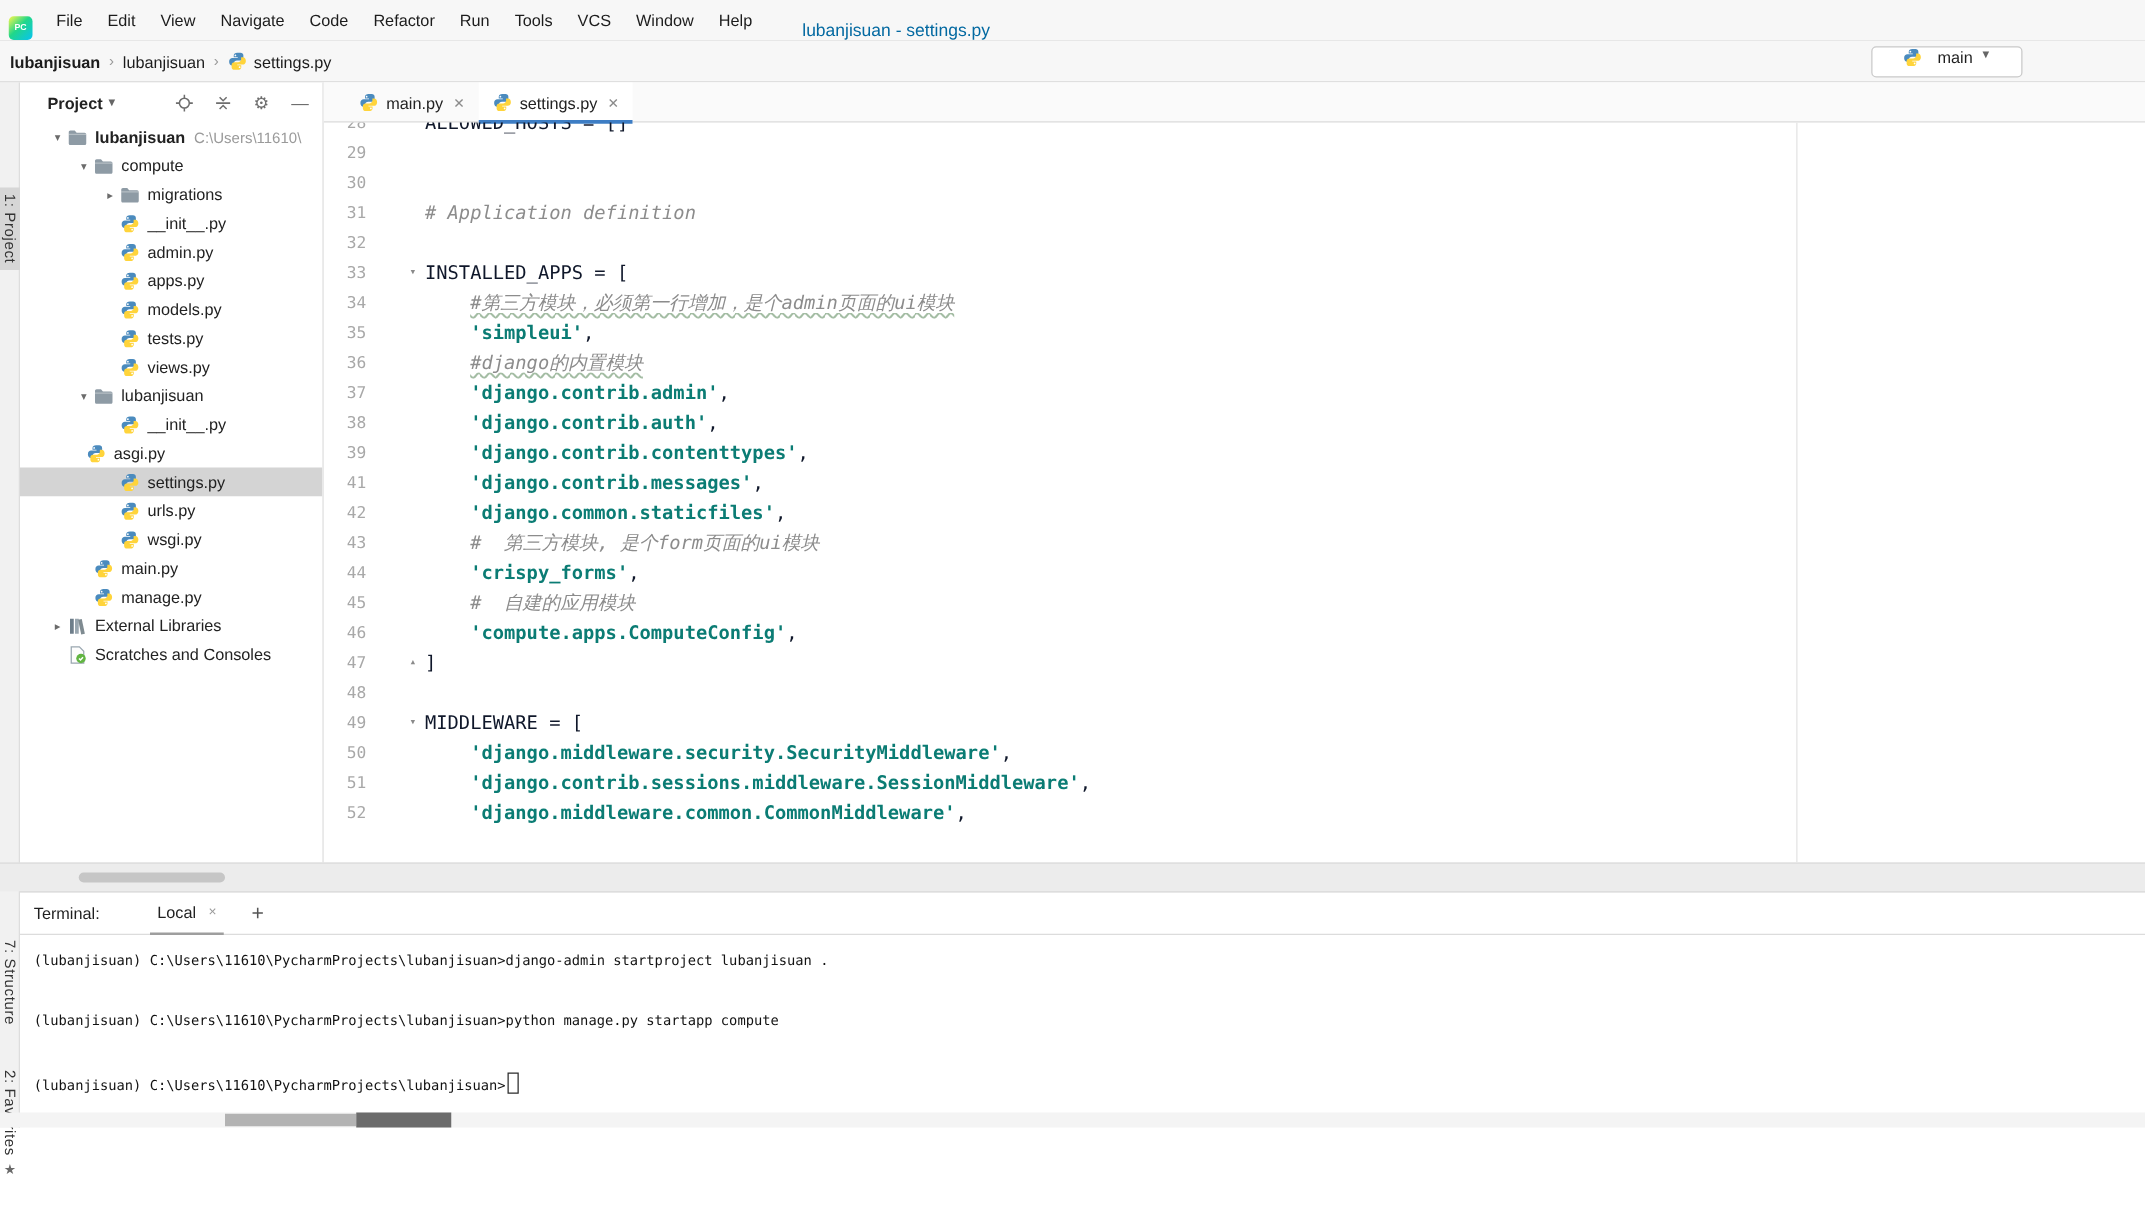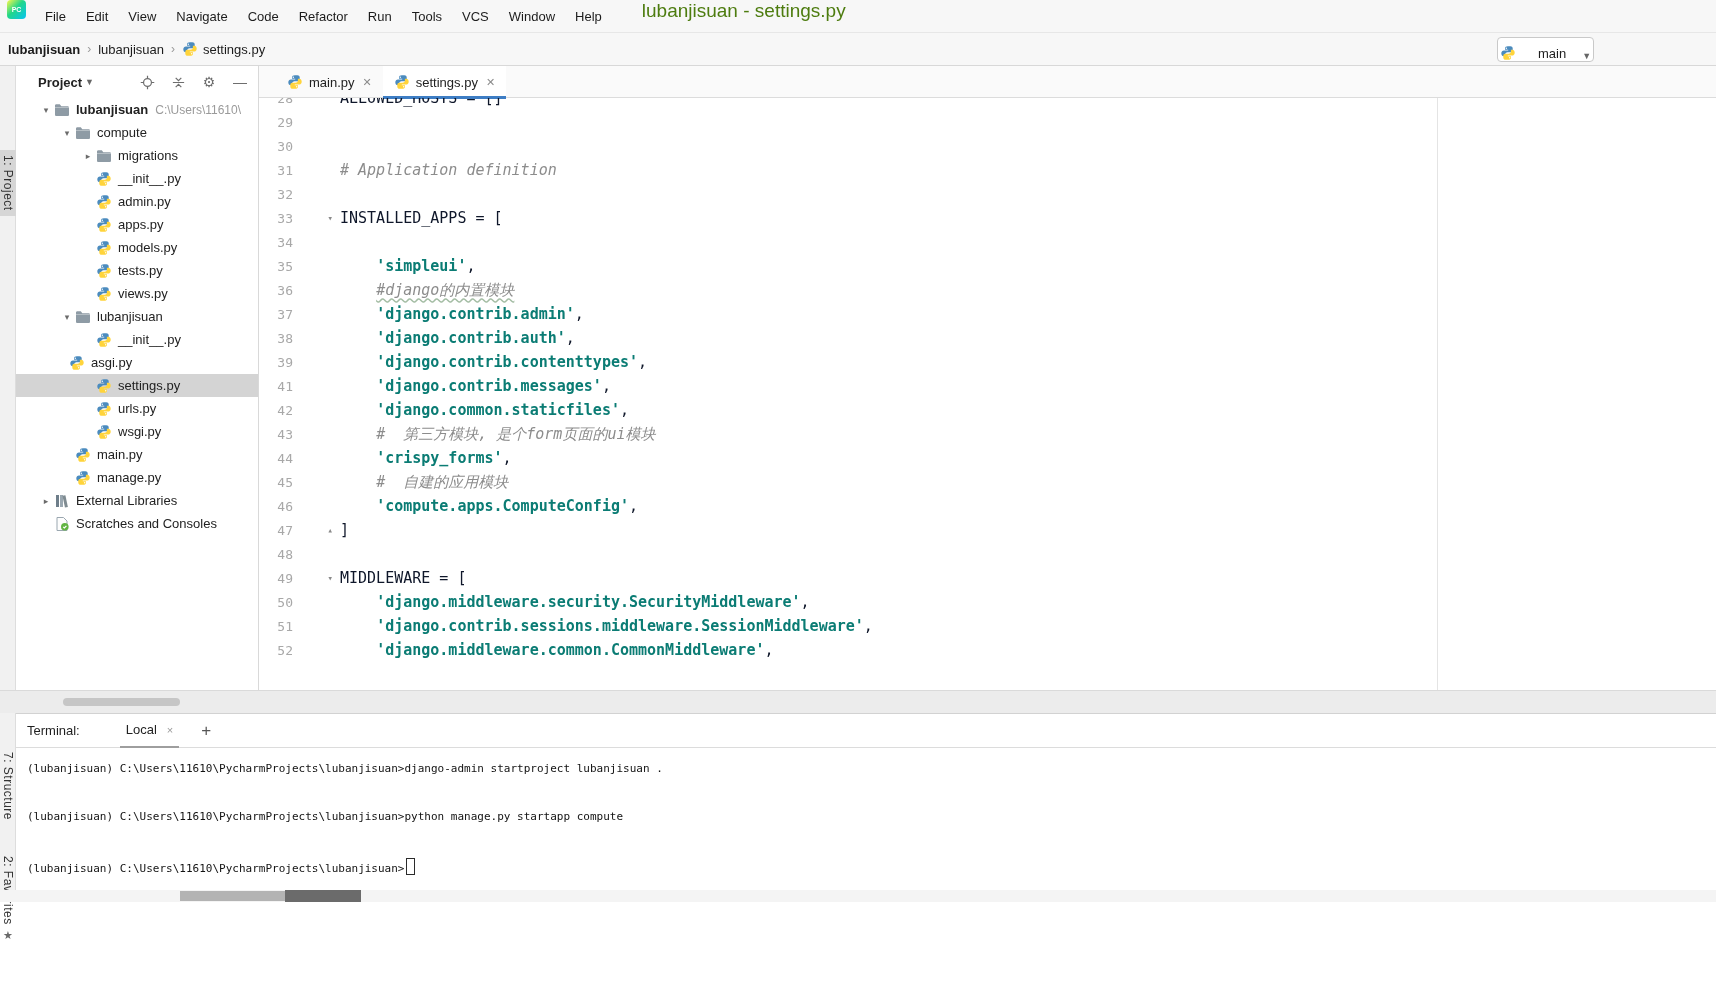--- a/index.html
+++ b/index.html
@@ -7,7 +7,7 @@
   body{position:relative;background:#fff;font-family:"Liberation Sans",sans-serif;color:#1f1f1f}
 
   
-  .menubar{position:absolute;left:0;top:0;width:1716px;height:33px;background:#f7f7f7;border-bottom:1px solid #e7e7e7;display:flex;align-items:flex-start}
+  .menubar{position:absolute;left:0;top:0;width:1716px;height:33px;background:#f7f7f7;border-bottom:1px solid #e7e7e7;display:flex;align-items:flex-end}
   .pc-logo{width:19px;height:19px;margin:0 9px 0 7px;border-radius:4px;background:linear-gradient(135deg,#fcf84a 0%,#21d789 45%,#07c3f2 100%);display:flex;align-items:center;justify-content:center;font-size:7px;font-weight:bold;color:#fff;flex:none}
   .menu-item{padding:0 10px;font-size:13px;height:100%;display:flex;align-items:center;color:#1c1c1c}
   .window-title{margin-left:30px;font-size:19px;color:#4d7c0f}

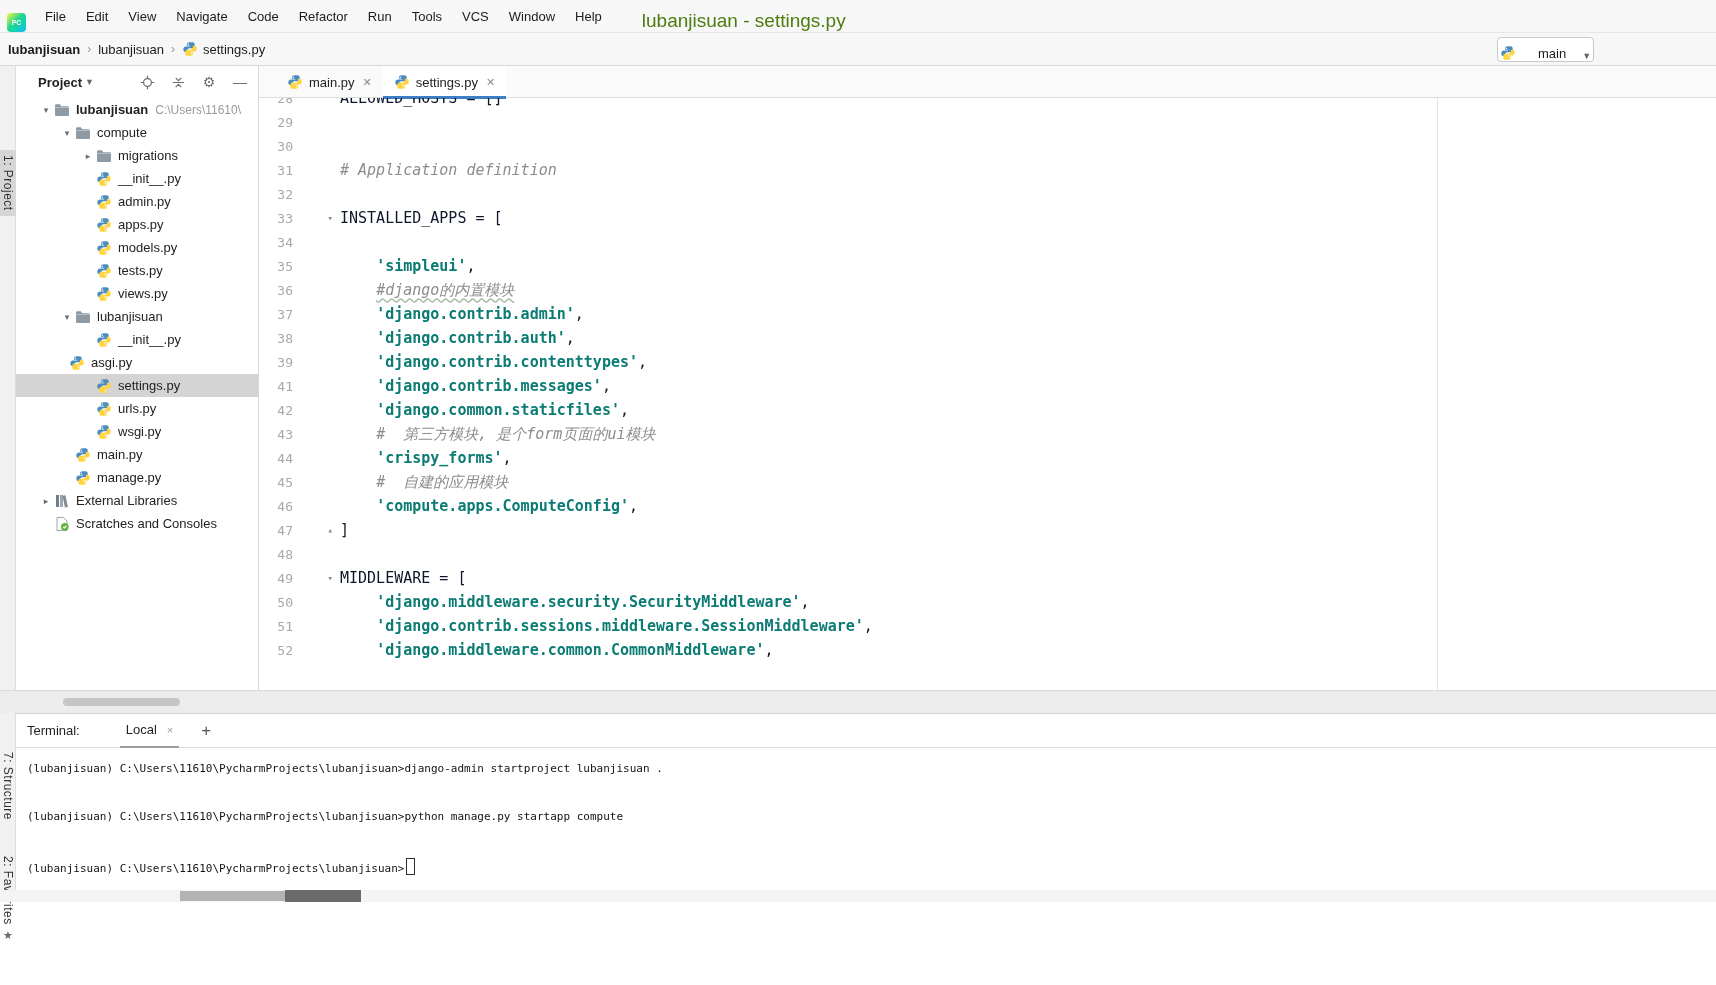--- a/index.html
+++ b/index.html
@@ -10,7 +10,7 @@
   .menubar{position:absolute;left:0;top:0;width:1716px;height:33px;background:#f7f7f7;border-bottom:1px solid #e7e7e7;display:flex;align-items:flex-end}
   .pc-logo{width:19px;height:19px;margin:0 9px 0 7px;border-radius:4px;background:linear-gradient(135deg,#fcf84a 0%,#21d789 45%,#07c3f2 100%);display:flex;align-items:center;justify-content:center;font-size:7px;font-weight:bold;color:#fff;flex:none}
   .menu-item{padding:0 10px;font-size:13px;height:100%;display:flex;align-items:center;color:#1c1c1c}
-  .window-title{margin-left:30px;font-size:19px;color:#4d7c0f}
+  .window-title{margin-left:30px;font-size:14px;color:#0369a1}
 
   
   .navbar{position:absolute;left:0;top:33px;width:1716px;height:33px;background:#f7f7f7;border-bottom:1px solid #d8d8d8;display:flex;align-items:center;padding-left:8px}

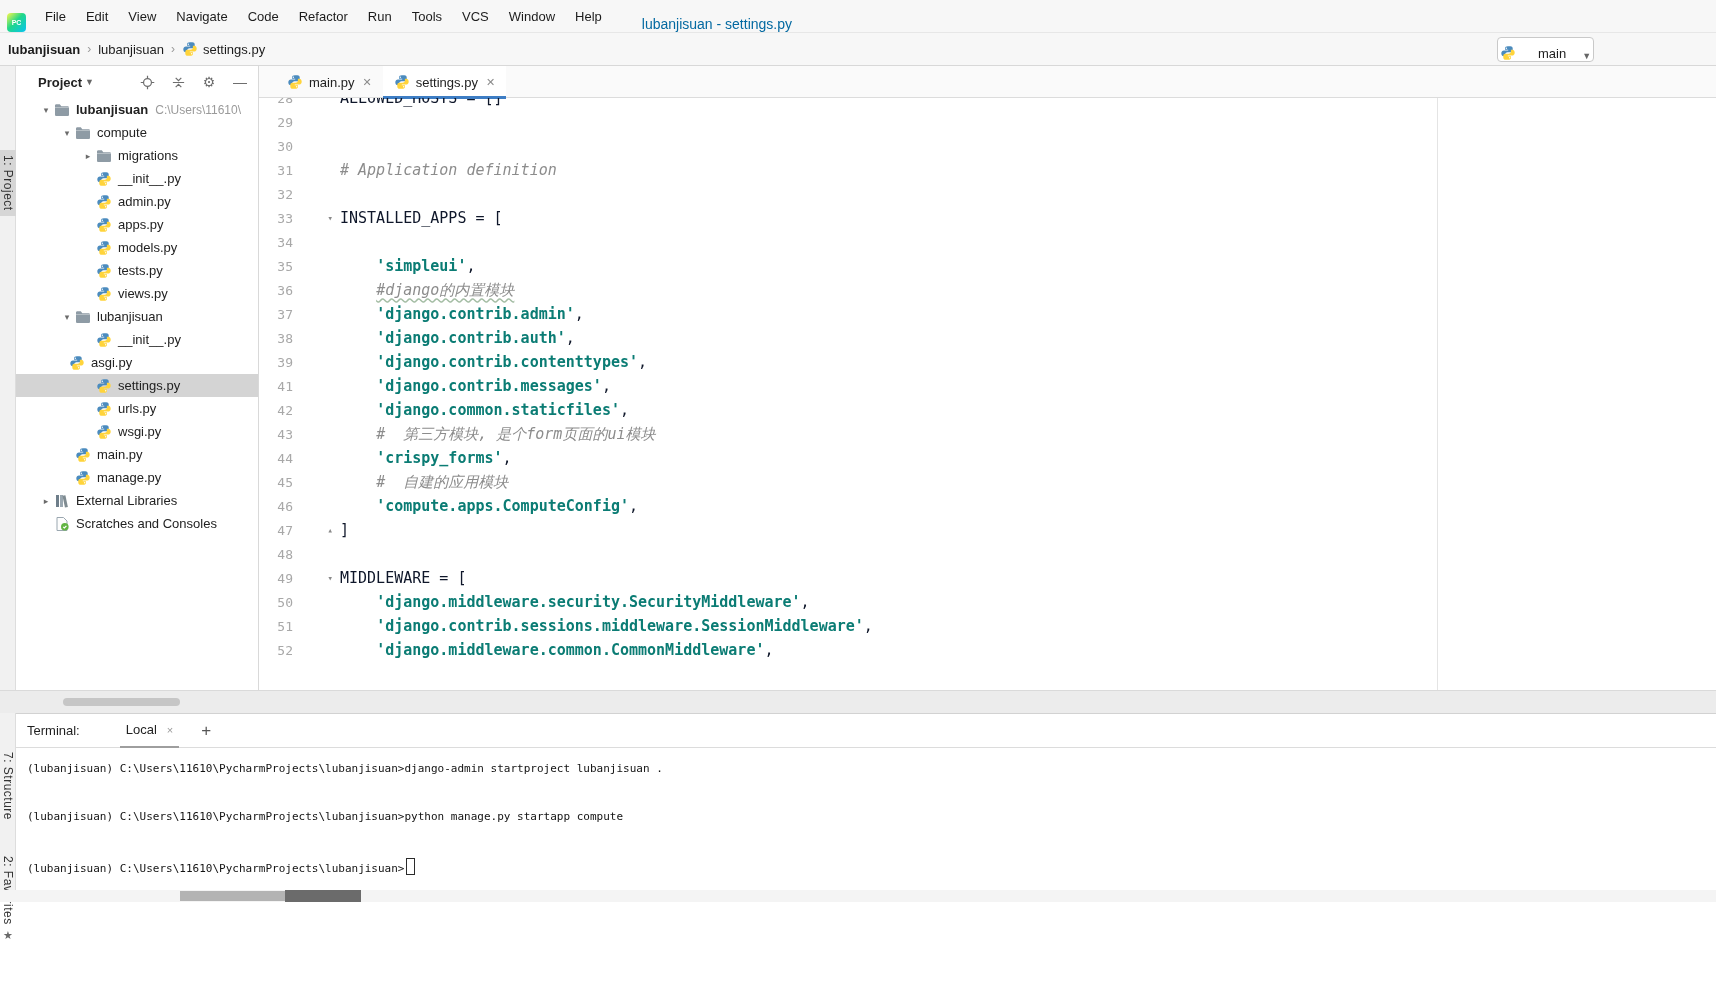--- a/index.html
+++ b/index.html
@@ -18,7 +18,7 @@
   .crumb.bold{font-weight:bold}
   .crumb-sep{color:#9a9a9a;font-size:12px;margin:0 7px}
   .crumb .tree-icon{margin-right:5px}
-  .run-config{position:absolute;left:1497px;top:4px;height:25px;display:flex;align-items:flex-end;gap:16px;padding:0 2px;background:#ffffff;border:1px solid #c9c9c9;border-radius:4px;font-size:13px}
+  .run-config{position:absolute;left:1497px;top:4px;height:25px;display:flex;align-items:flex-start;gap:6px;padding:0 24px;background:#ffffff;border:1px solid #c9c9c9;border-radius:4px;font-size:13px}
   .dd-arrow{font-size:9px;color:#666}
 
   

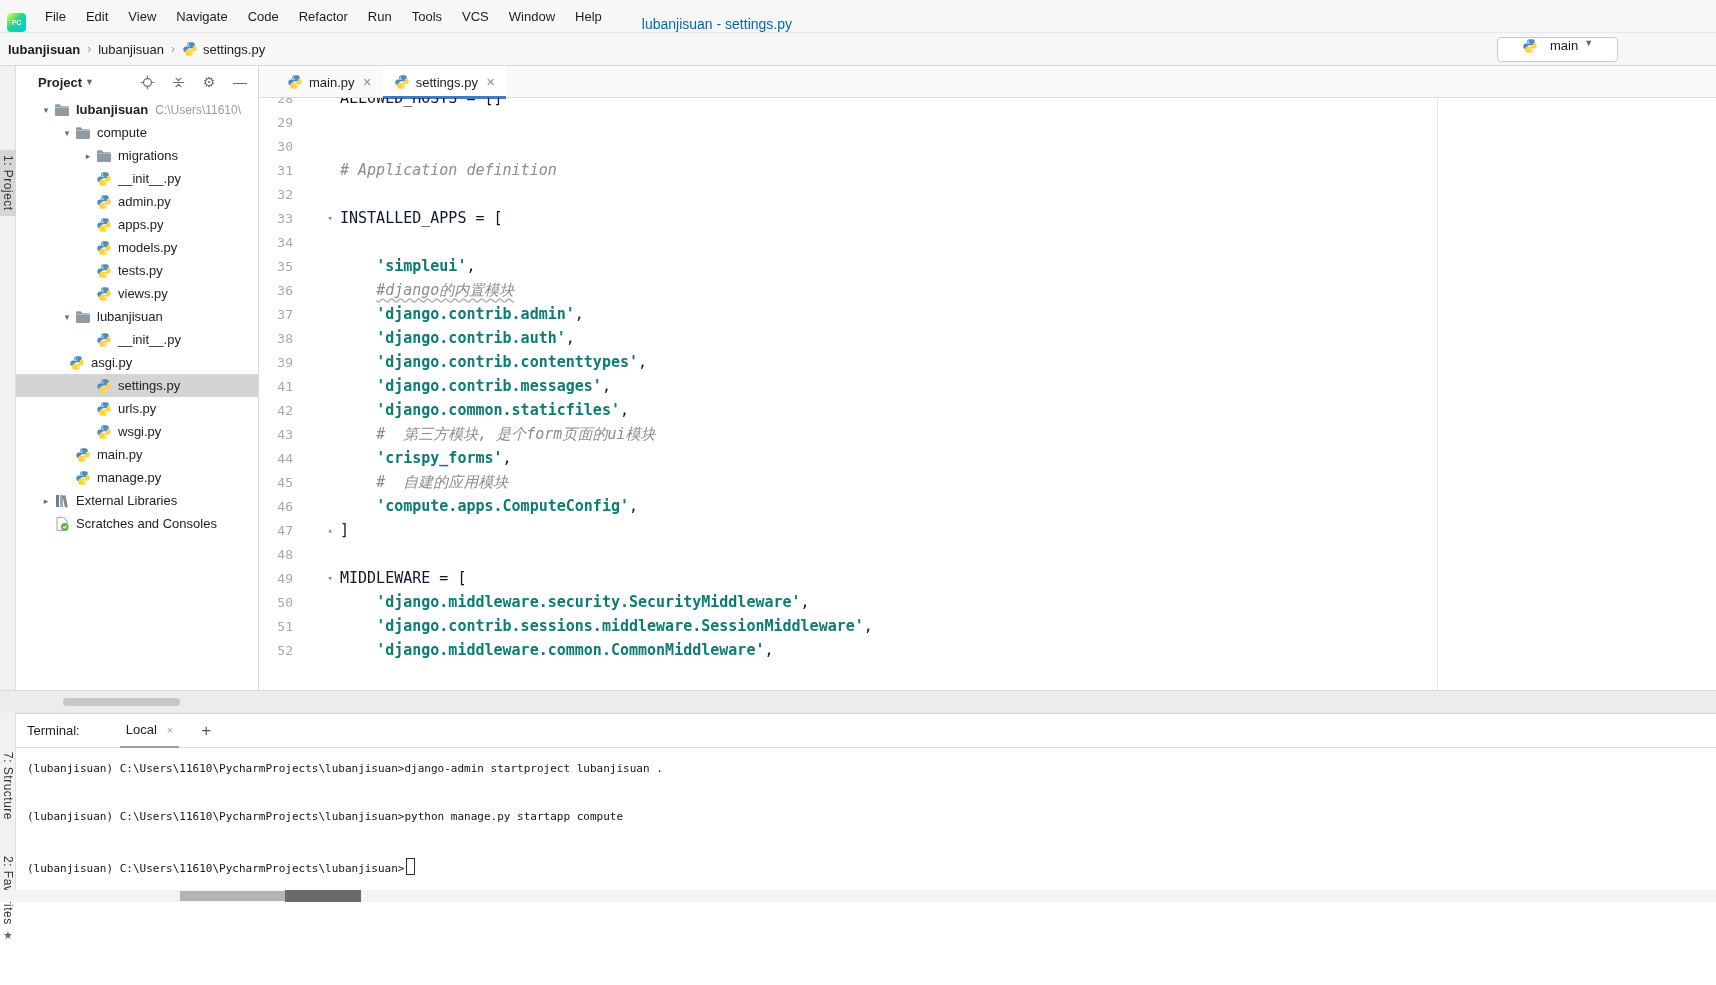--- a/index.html
+++ b/index.html
@@ -436,7 +436,7 @@
         <div class="code-row"><span class="line-num">31</span><span class="fold"></span><span class="code-text"><span class="tok-c"># Application definition</span></span></div>
         <div class="code-row"><span class="line-num">32</span><span class="fold"></span><span class="code-text"></span></div>
         <div class="code-row"><span class="line-num">33</span><span class="fold">▾</span><span class="code-text"><span class="tok-p">INSTALLED_APPS = [</span></span></div>
-        <div class="code-row"><span class="line-num">34</span><span class="fold"></span><span class="code-text"><span class="tok-p">    </span></span></div>
+        <div class="code-row"><span class="line-num">34</span><span class="fold"></span><span class="code-text"><span class="tok-p">    </span><span class="tok-cu">#第三方模块，必须第一行增加，是个admin页面的ui模块</span></span></div>
         <div class="code-row"><span class="line-num">35</span><span class="fold"></span><span class="code-text"><span class="tok-p">    </span><span class="tok-s">'simpleui'</span><span class="tok-p">,</span></span></div>
         <div class="code-row"><span class="line-num">36</span><span class="fold"></span><span class="code-text"><span class="tok-p">    </span><span class="tok-cu">#django的内置模块</span></span></div>
         <div class="code-row"><span class="line-num">37</span><span class="fold"></span><span class="code-text"><span class="tok-p">    </span><span class="tok-s">'django.contrib.admin'</span><span class="tok-p">,</span></span></div>

